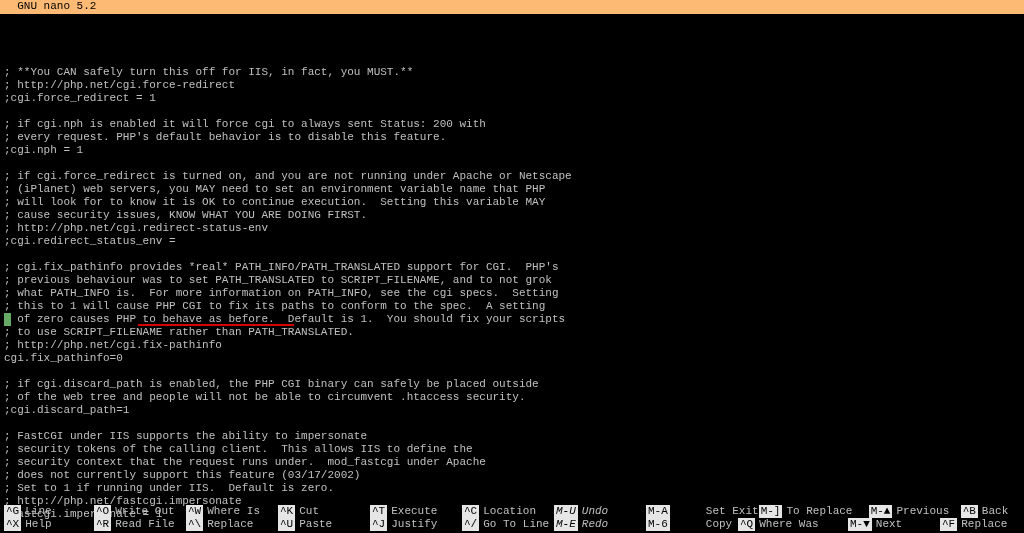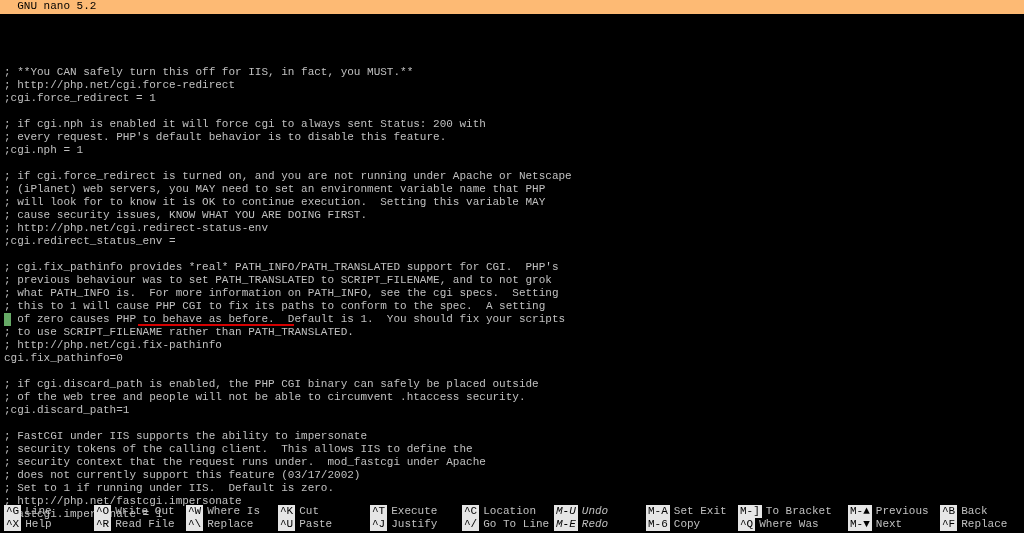--- a/index.html
+++ b/index.html
@@ -68,7 +68,7 @@
   .shortcut:nth-child(5){ flex-basis: 92px; }
   .shortcut:nth-child(6){ flex-basis: 92px; }
   .shortcut:nth-child(7){ flex-basis: 92px; font-style: italic; }
-  .shortcut:nth-child(8){ flex-basis: 92px; }
+  .shortcut:nth-child(8){ flex-basis: 92px; gap: 32px; }
   .shortcut:nth-child(9){ flex-basis: 110px; }
   .shortcut:nth-child(10){ flex-basis: 92px; }
   .shortcut:nth-child(11){ flex-basis: 70px; }

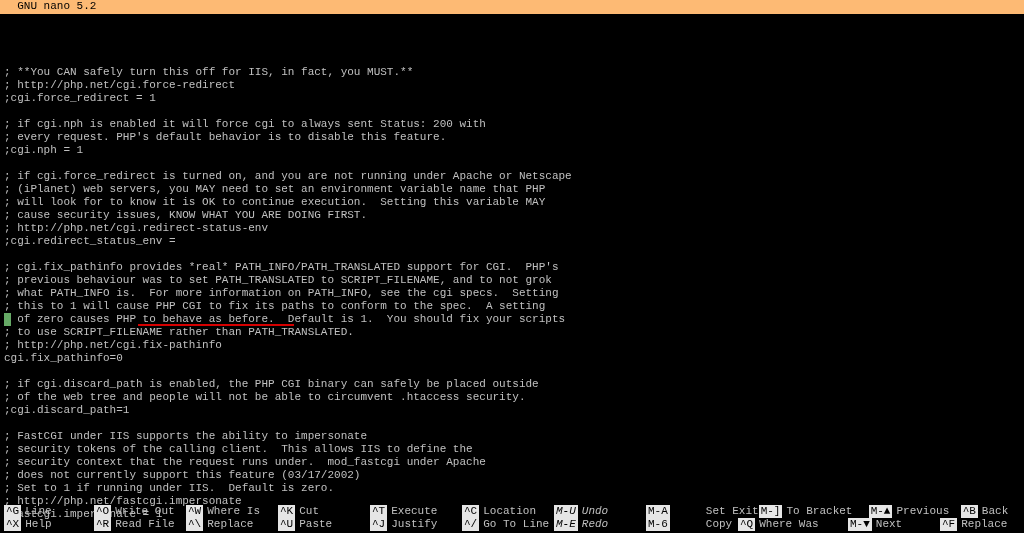--- a/index.html
+++ b/index.html
@@ -131,7 +131,7 @@
       </div>
       <div class="shortcut">
         <span class="key">M-]</span>
-        <span class="label">To Bracket</span>
+        <span class="label">To Replace</span>
       </div>
       <div class="shortcut">
         <span class="key">M-▲</span>

